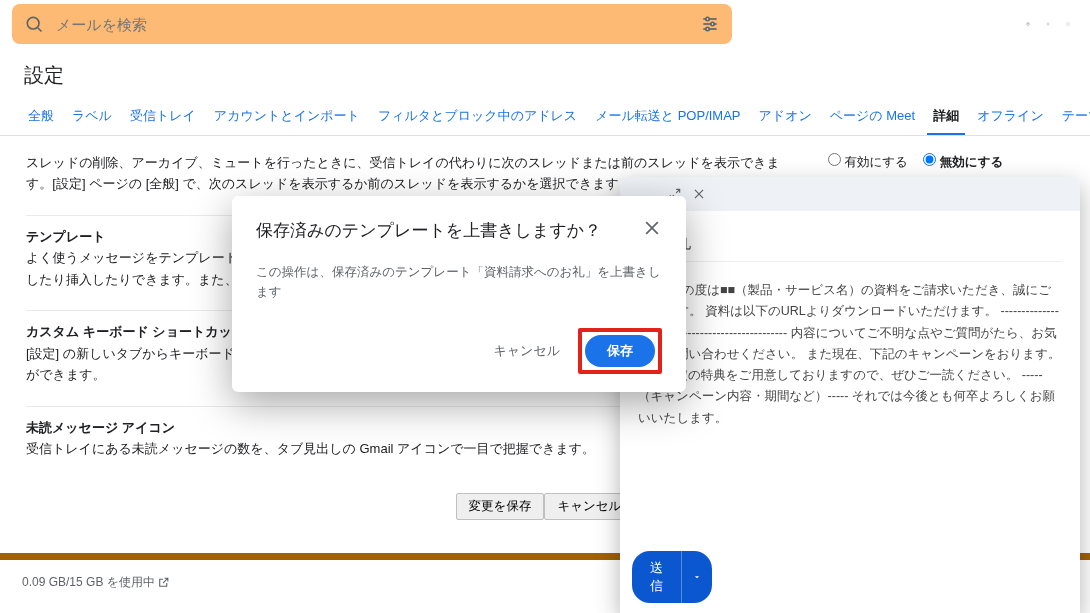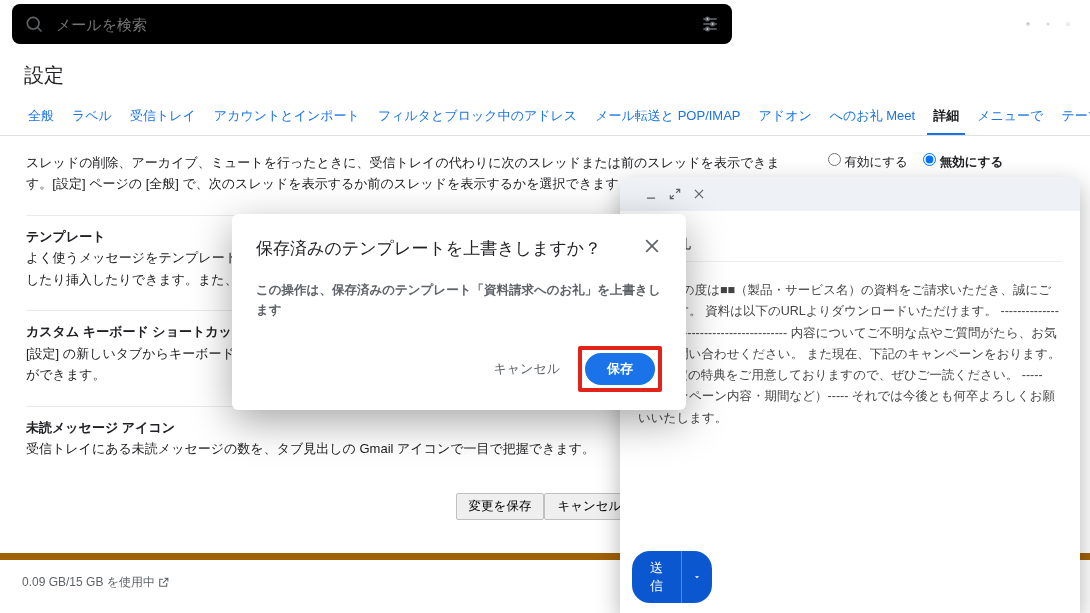--- a/index.html
+++ b/index.html
@@ -7,7 +7,7 @@
 
   
   .topbar { display: flex; align-items: center; height: 48px; padding: 0 12px; background: #fff; }
-  .search { flex: 0 0 720px; height: 40px; background: #000000; border-radius: 8px; display: flex; align-items: center; padding: 0 12px; color: #5f6368; }
+  .search { flex: 0 0 720px; height: 40px; background: #fdba74; border-radius: 8px; display: flex; align-items: center; padding: 0 12px; color: #5f6368; }
   .search .si { width: 20px; height: 20px; margin-right: 12px; }
   .search input { flex: 1; border: none; background: transparent; font-size: 15px; outline: none; color: #5f6368; }
   .search .tune { width: 20px; height: 20px; }

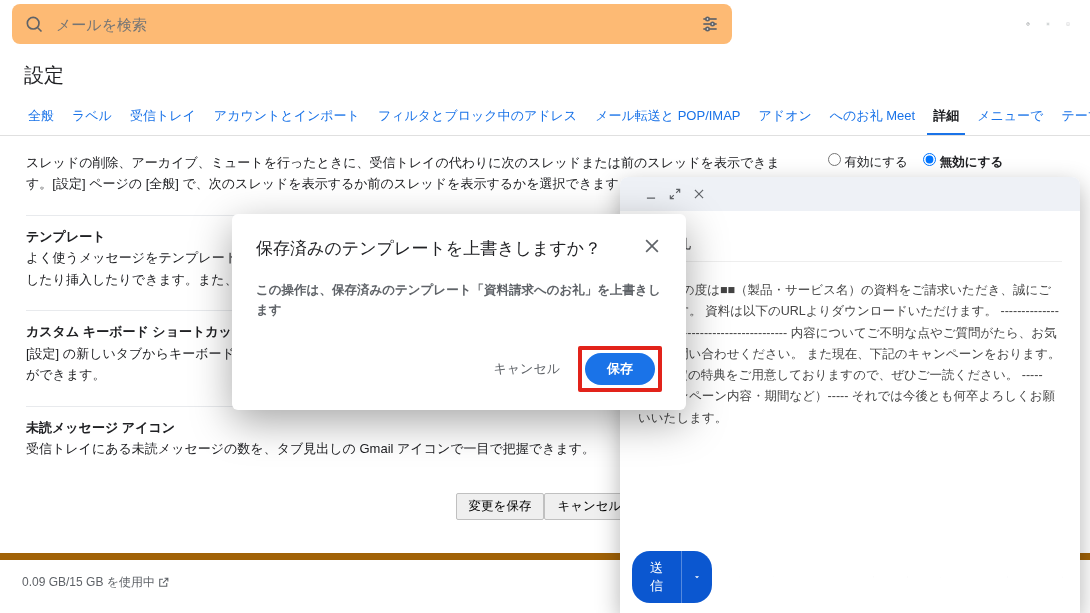--- a/index.html
+++ b/index.html
@@ -114,7 +114,7 @@
   <div class="tab">フィルタとブロック中のアドレス</div>
   <div class="tab">メール転送と POP/IMAP</div>
   <div class="tab">アドオン</div>
-  <div class="tab">へのお礼 Meet</div>
+  <div class="tab">ページの Meet</div>
   <div class="tab active">詳細</div>
   <div class="tab">メニューで</div>
   <div class="tab">テーマ</div>

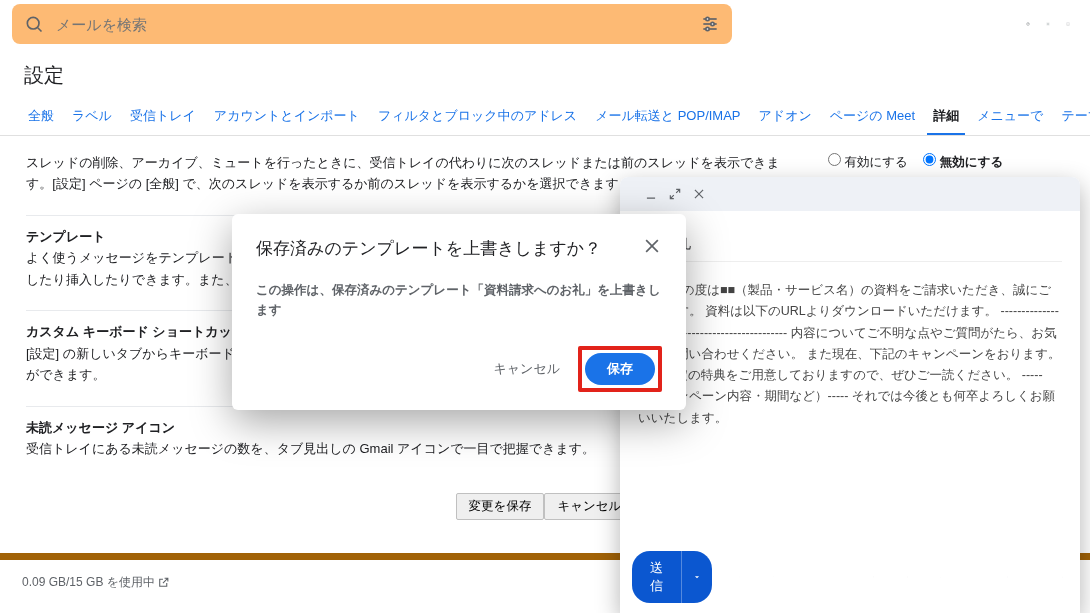--- a/index.html
+++ b/index.html
@@ -116,7 +116,7 @@
   <div class="tab">アドオン</div>
   <div class="tab">ページの Meet</div>
   <div class="tab active">詳細</div>
-  <div class="tab">メニューで</div>
+  <div class="tab">オフライン</div>
   <div class="tab">テーマ</div>
 </div>
 

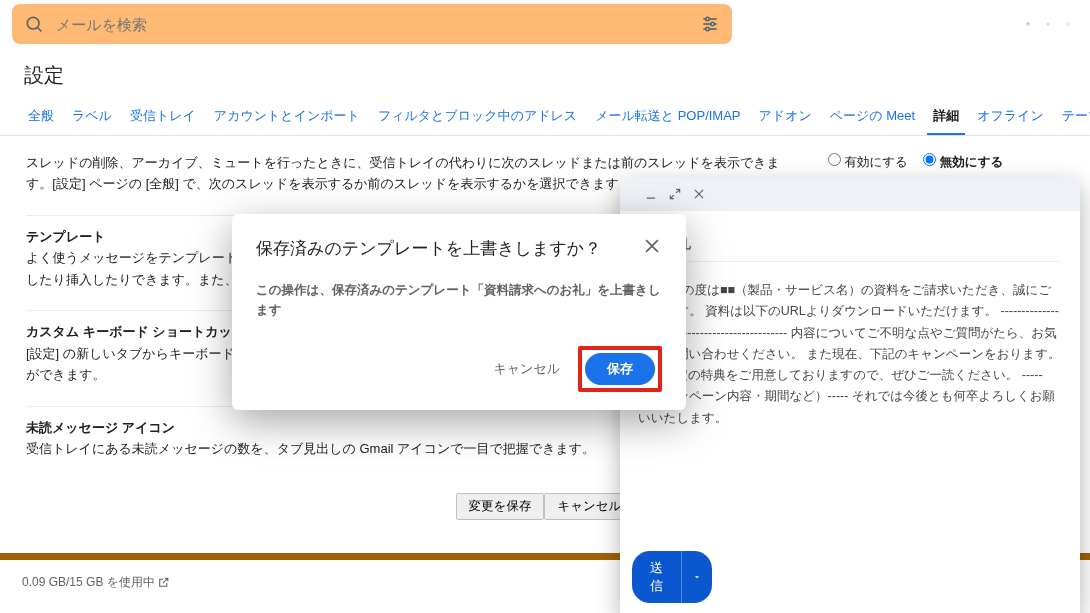--- a/index.html
+++ b/index.html
@@ -50,7 +50,7 @@
   .compose-tb .gap { flex: 1; }
 
   
-  .modal { position: absolute; left: 232px; top: 214px; width: 454px; background: #fff; border-radius: 6px; box-shadow: 0 12px 40px rgba(0,0,0,.35); padding: 22px 24px 18px; }
+  .modal { position: absolute; left: 232px; top: 196px; width: 454px; background: #fff; border-radius: 6px; box-shadow: 0 12px 40px rgba(0,0,0,.35); padding: 22px 24px 18px; }
   .modal-title { font-size: 17px; color: #202124; margin-bottom: 18px; display: flex; }
   .modal-title .t { flex: 1; line-height: 1.5; }
   .modal-title .x { color: #5f6368; cursor: pointer; width: 20px; height: 20px; }

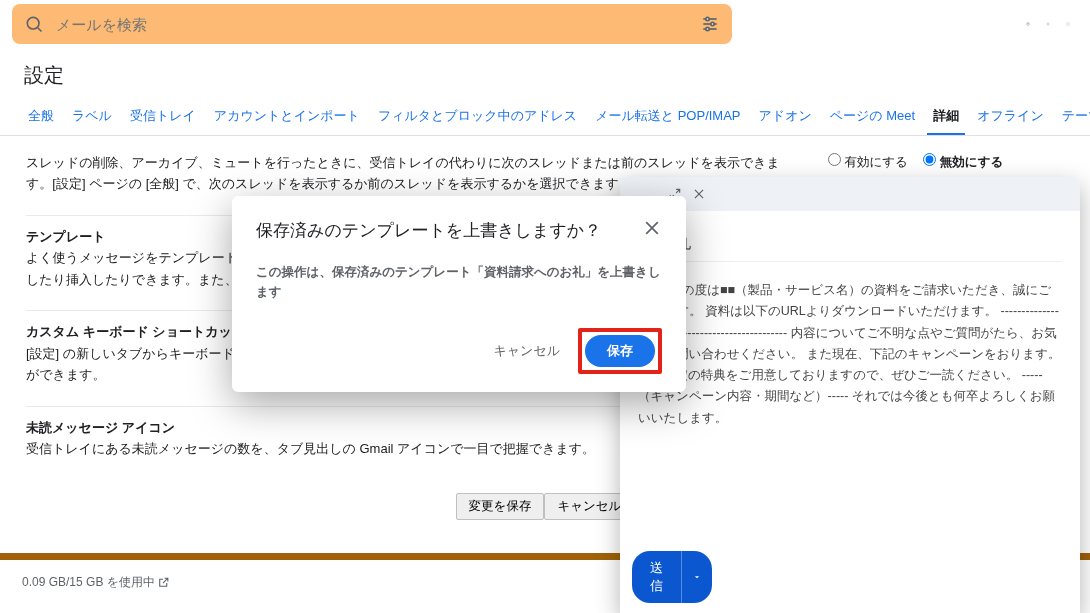--- a/index.html
+++ b/index.html
@@ -54,7 +54,7 @@
   .modal-title { font-size: 17px; color: #202124; margin-bottom: 18px; display: flex; }
   .modal-title .t { flex: 1; line-height: 1.5; }
   .modal-title .x { color: #5f6368; cursor: pointer; width: 20px; height: 20px; }
-  .modal-body { font-size: 12.5px; color: #5f6368; line-height: 1.6; margin-bottom: 26px; font-weight: bold; }
+  .modal-body { font-size: 12.5px; color: #5f6368; line-height: 1.6; margin-bottom: 26px; }
   .modal-act { display: flex; justify-content: flex-end; align-items: center; gap: 18px; }
   .modal-act .cancel { color: #5f6368; font-size: 13px; cursor: pointer; }
   .savehl { border: 4px solid #e2231a; border-radius: 2px; padding: 3px; }

